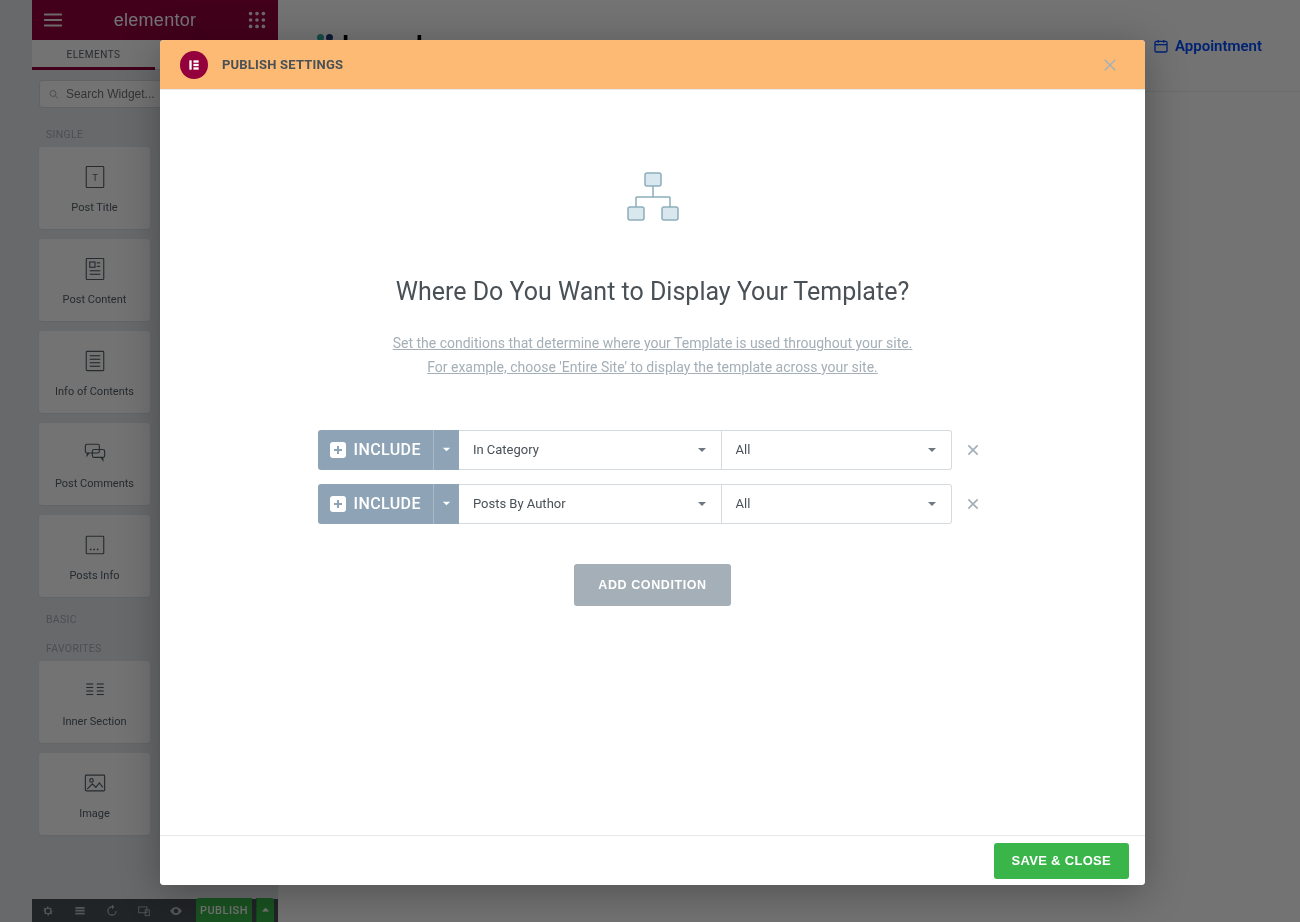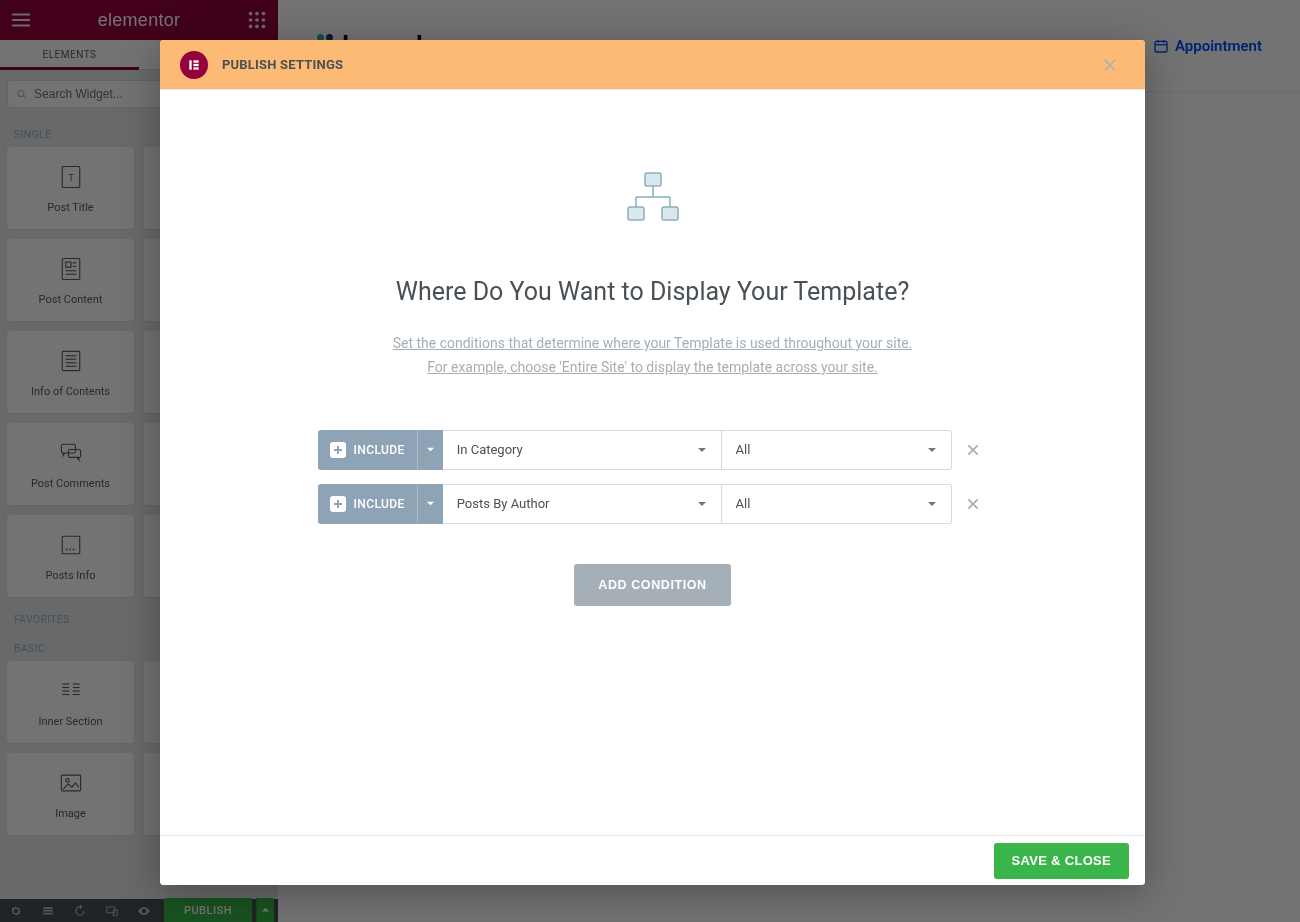--- a/index.html
+++ b/index.html
@@ -6,7 +6,7 @@
   html, body { width: 1300px; height: 922px; overflow: hidden; font-family: -apple-system, BlinkMacSystemFont, "Segoe UI", Roboto, Arial, sans-serif; background: #f1f1f1; }
 
   
-  .panel { position: absolute; left:0; top:0; width:278px; height:922px; background:#e6e9ec; display:flex; flex-direction:column; }
+  .panel { position: absolute; left:0; top:0; width:278px; height:922px; background:#e6e9ec; display:flex; flex-direction:column;padding-left:32px; }
   .panel-header { height:40px; background:#93003c; display:flex; align-items:center; justify-content:space-between; padding:0 10px; }
   .hamburger, .apps { width:22px; height:22px; color:#fff; opacity:.9; display:flex; align-items:center; justify-content:center; cursor:pointer; }
   .hamburger svg, .apps svg { width:100%; height:100%; }

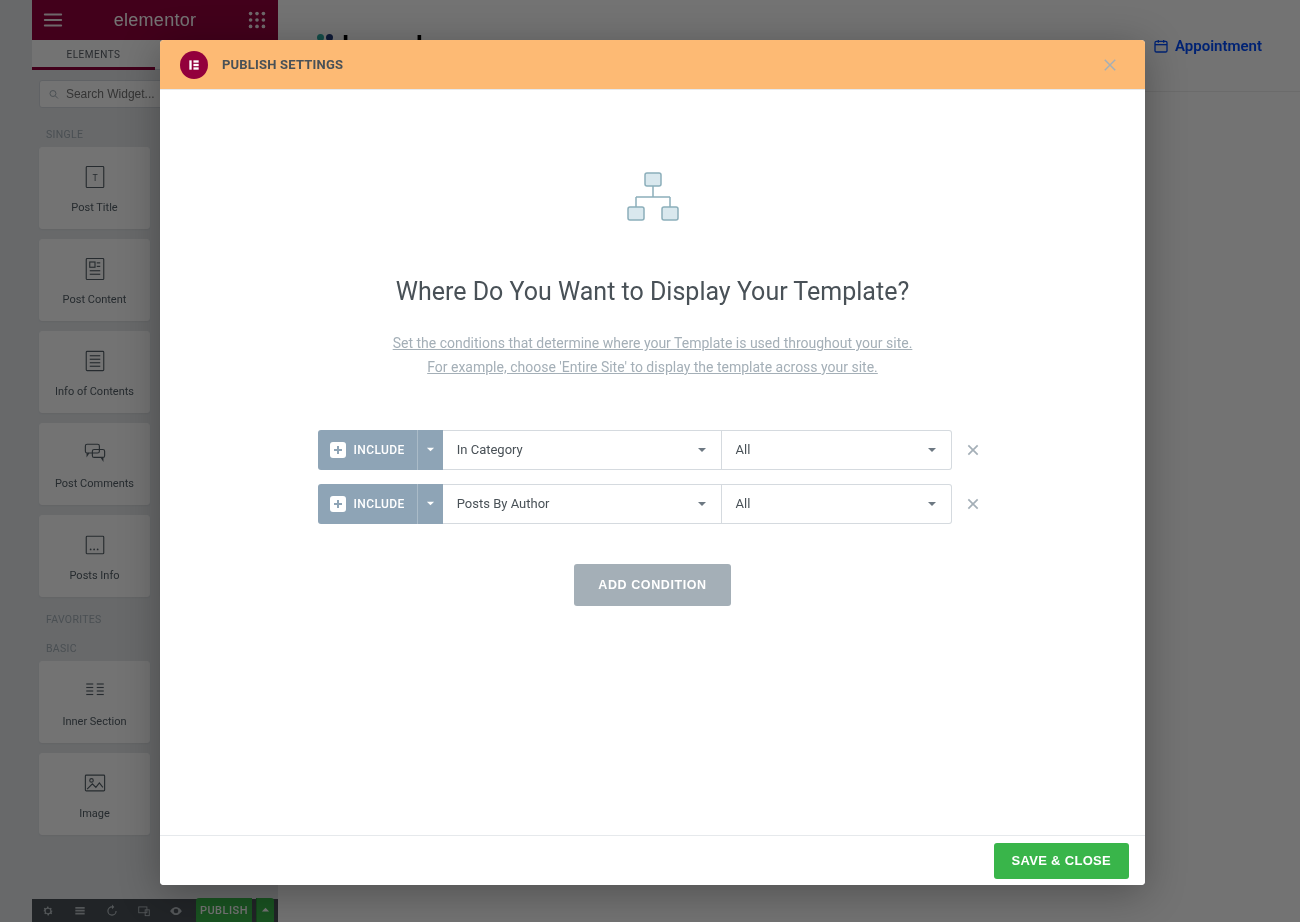--- a/index.html
+++ b/index.html
@@ -64,7 +64,7 @@
   .conditions { width:670px; display:flex; flex-direction:column; gap:14px; }
   .cond-row { display:flex; align-items:stretch; gap:0; }
   .include-wrap { display:flex; background:#8ea4b6; border-radius:3px 0 0 3px; overflow:hidden; }
-  .include { display:flex; align-items:center; gap:8px; padding:0 12px; height:40px; color:#fff; font-size:12px; font-weight:500; letter-spacing:.4px; }
+  .include { display:flex; align-items:center; gap:8px; padding:0 12px; height:40px; color:#fff; font-size:16px; font-weight:500; letter-spacing:.4px; }
   .include .plus { width:16px; height:16px; background:#fff; border-radius:3px; display:flex; align-items:center; justify-content:center; }
   .include .plus svg { width:10px; height:10px; fill:#8ea4b6; }
   .include-caret { width:26px; display:flex; align-items:center; justify-content:center; border-left:1px solid rgba(255,255,255,.25); }

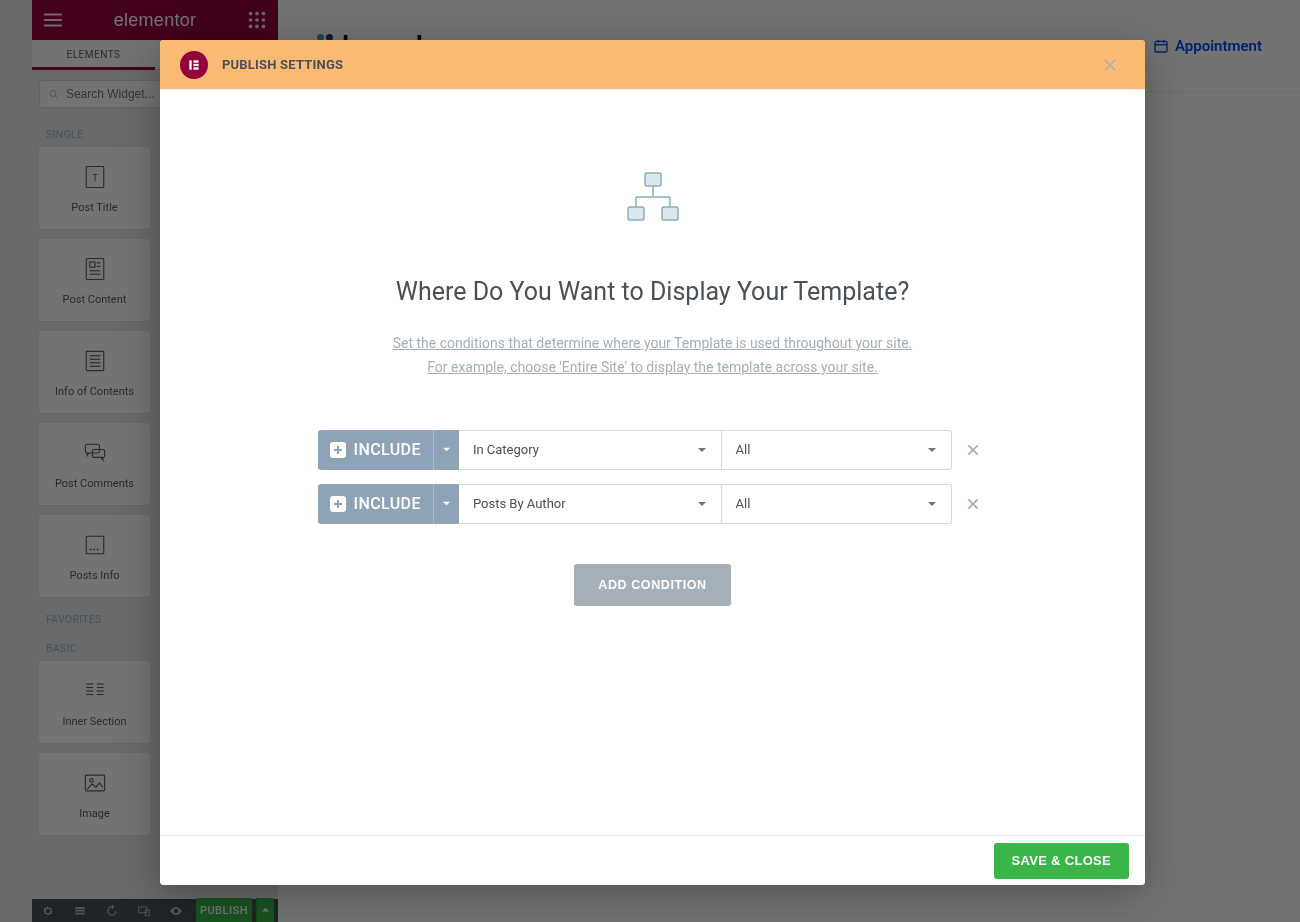--- a/index.html
+++ b/index.html
@@ -232,9 +232,9 @@
     </div>
   </div>
 
+  <div class="section-label">BASIC</div>
+
   <div class="section-label">FAVORITES</div>
-
-  <div class="section-label">BASIC</div>
   <div class="widgets">
     <div class="widget">
       <div class="icon">

